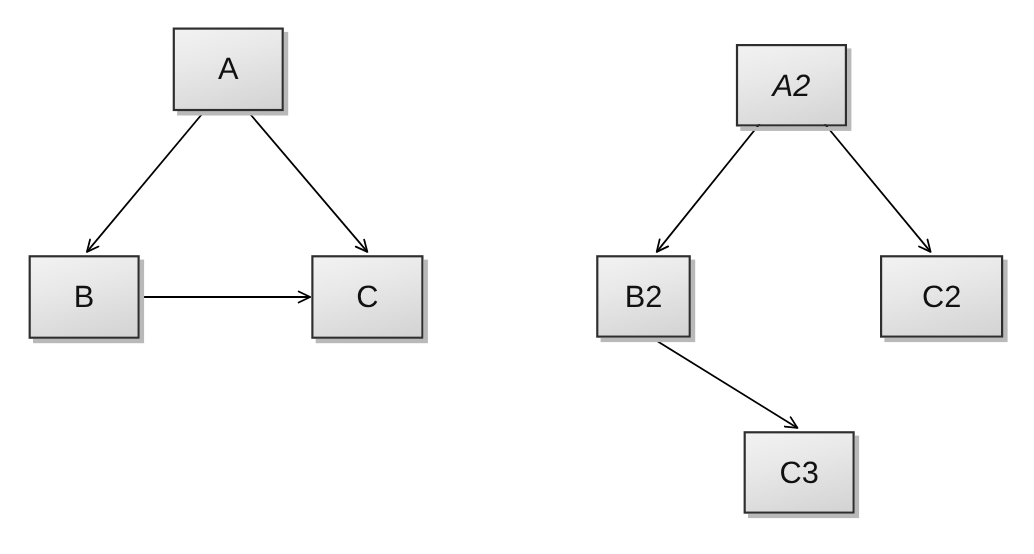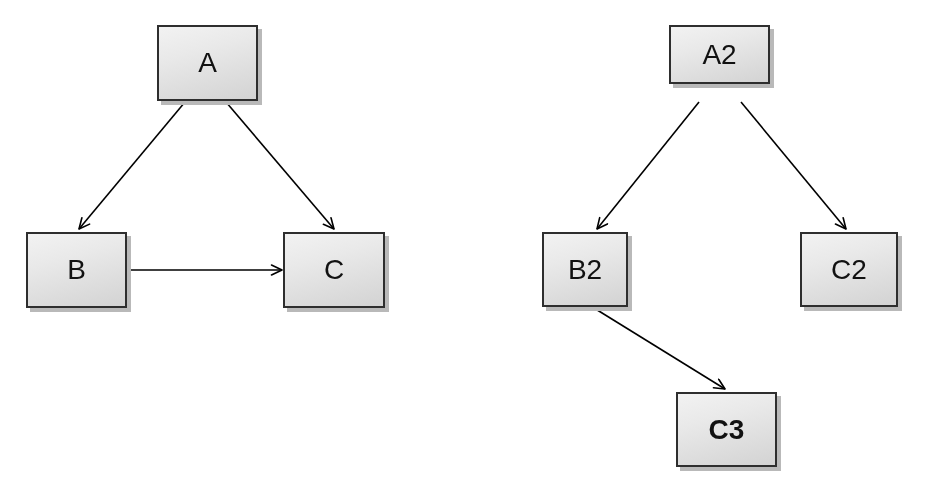--- a/index.html
+++ b/index.html
@@ -67,7 +67,7 @@
       <div class="node" style="left: 283px; top: 232px; width: 102px; height: 76px;">
         <span>C</span>
       </div>
-      <div class="node" style="left: 669px; top: 25px; width: 101px; height: 59px;">
+      <div class="node" style="left: 669px; top: 40px; width: 101px; height: 75px; font-style: italic;">
         <span>A2</span>
       </div>
       <div class="node" style="left: 542px; top: 232px; width: 86px; height: 75px;">

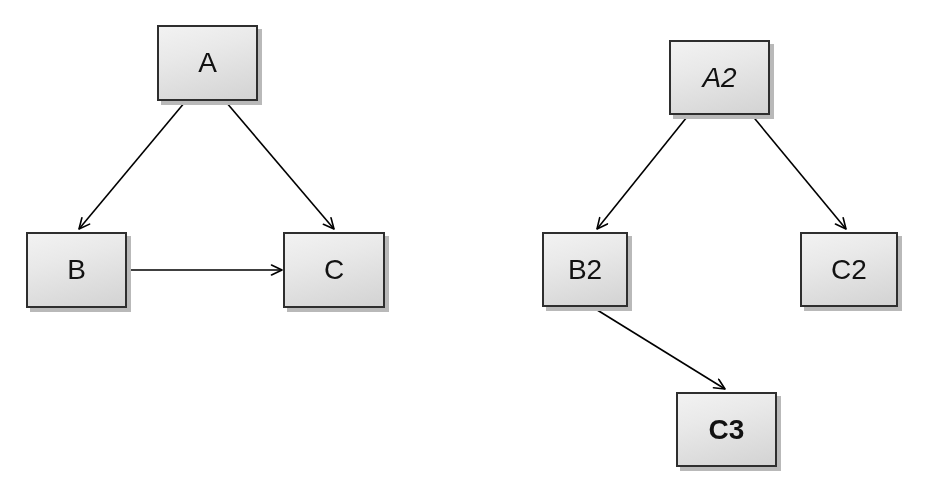--- a/index.html
+++ b/index.html
@@ -73,7 +73,7 @@
       <div class="node" style="left: 542px; top: 232px; width: 86px; height: 75px;">
         <span>B2</span>
       </div>
-      <div class="node" style="left: 800px; top: 232px; width: 98px; height: 75px;">
+      <div class="node" style="left: 800px; top: 232px; width: 112px; height: 75px;">
         <span>C2</span>
       </div>
       <div class="node" style="left: 676px; top: 392px; width: 101px; height: 75px; font-weight: bold;">

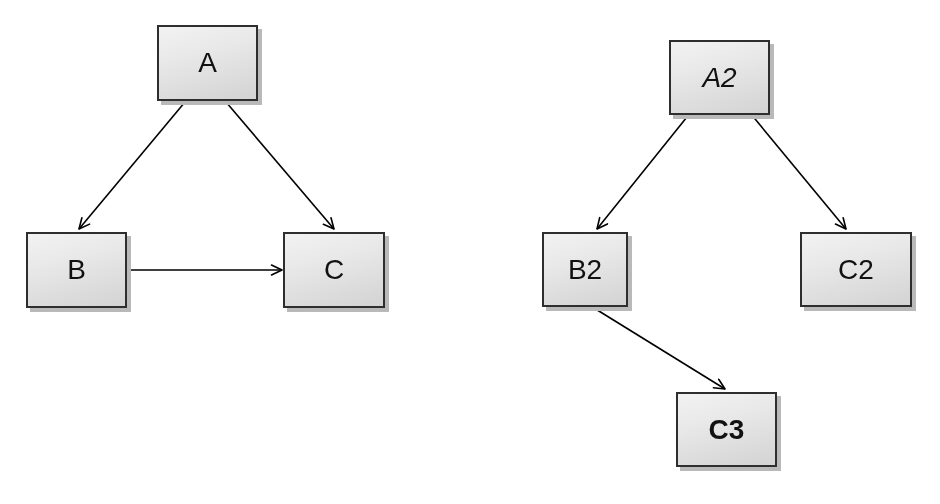--- a/index.html
+++ b/index.html
@@ -76,7 +76,7 @@
       <div class="node" style="left: 800px; top: 232px; width: 112px; height: 75px;">
         <span>C2</span>
       </div>
-      <div class="node" style="left: 676px; top: 392px; width: 101px; height: 75px; font-weight: bold;">
+      <div class="node" style="left: 676px; top: 392px; width: 101px; height: 75px;">
         <span>C3</span>
       </div>
     </div>

